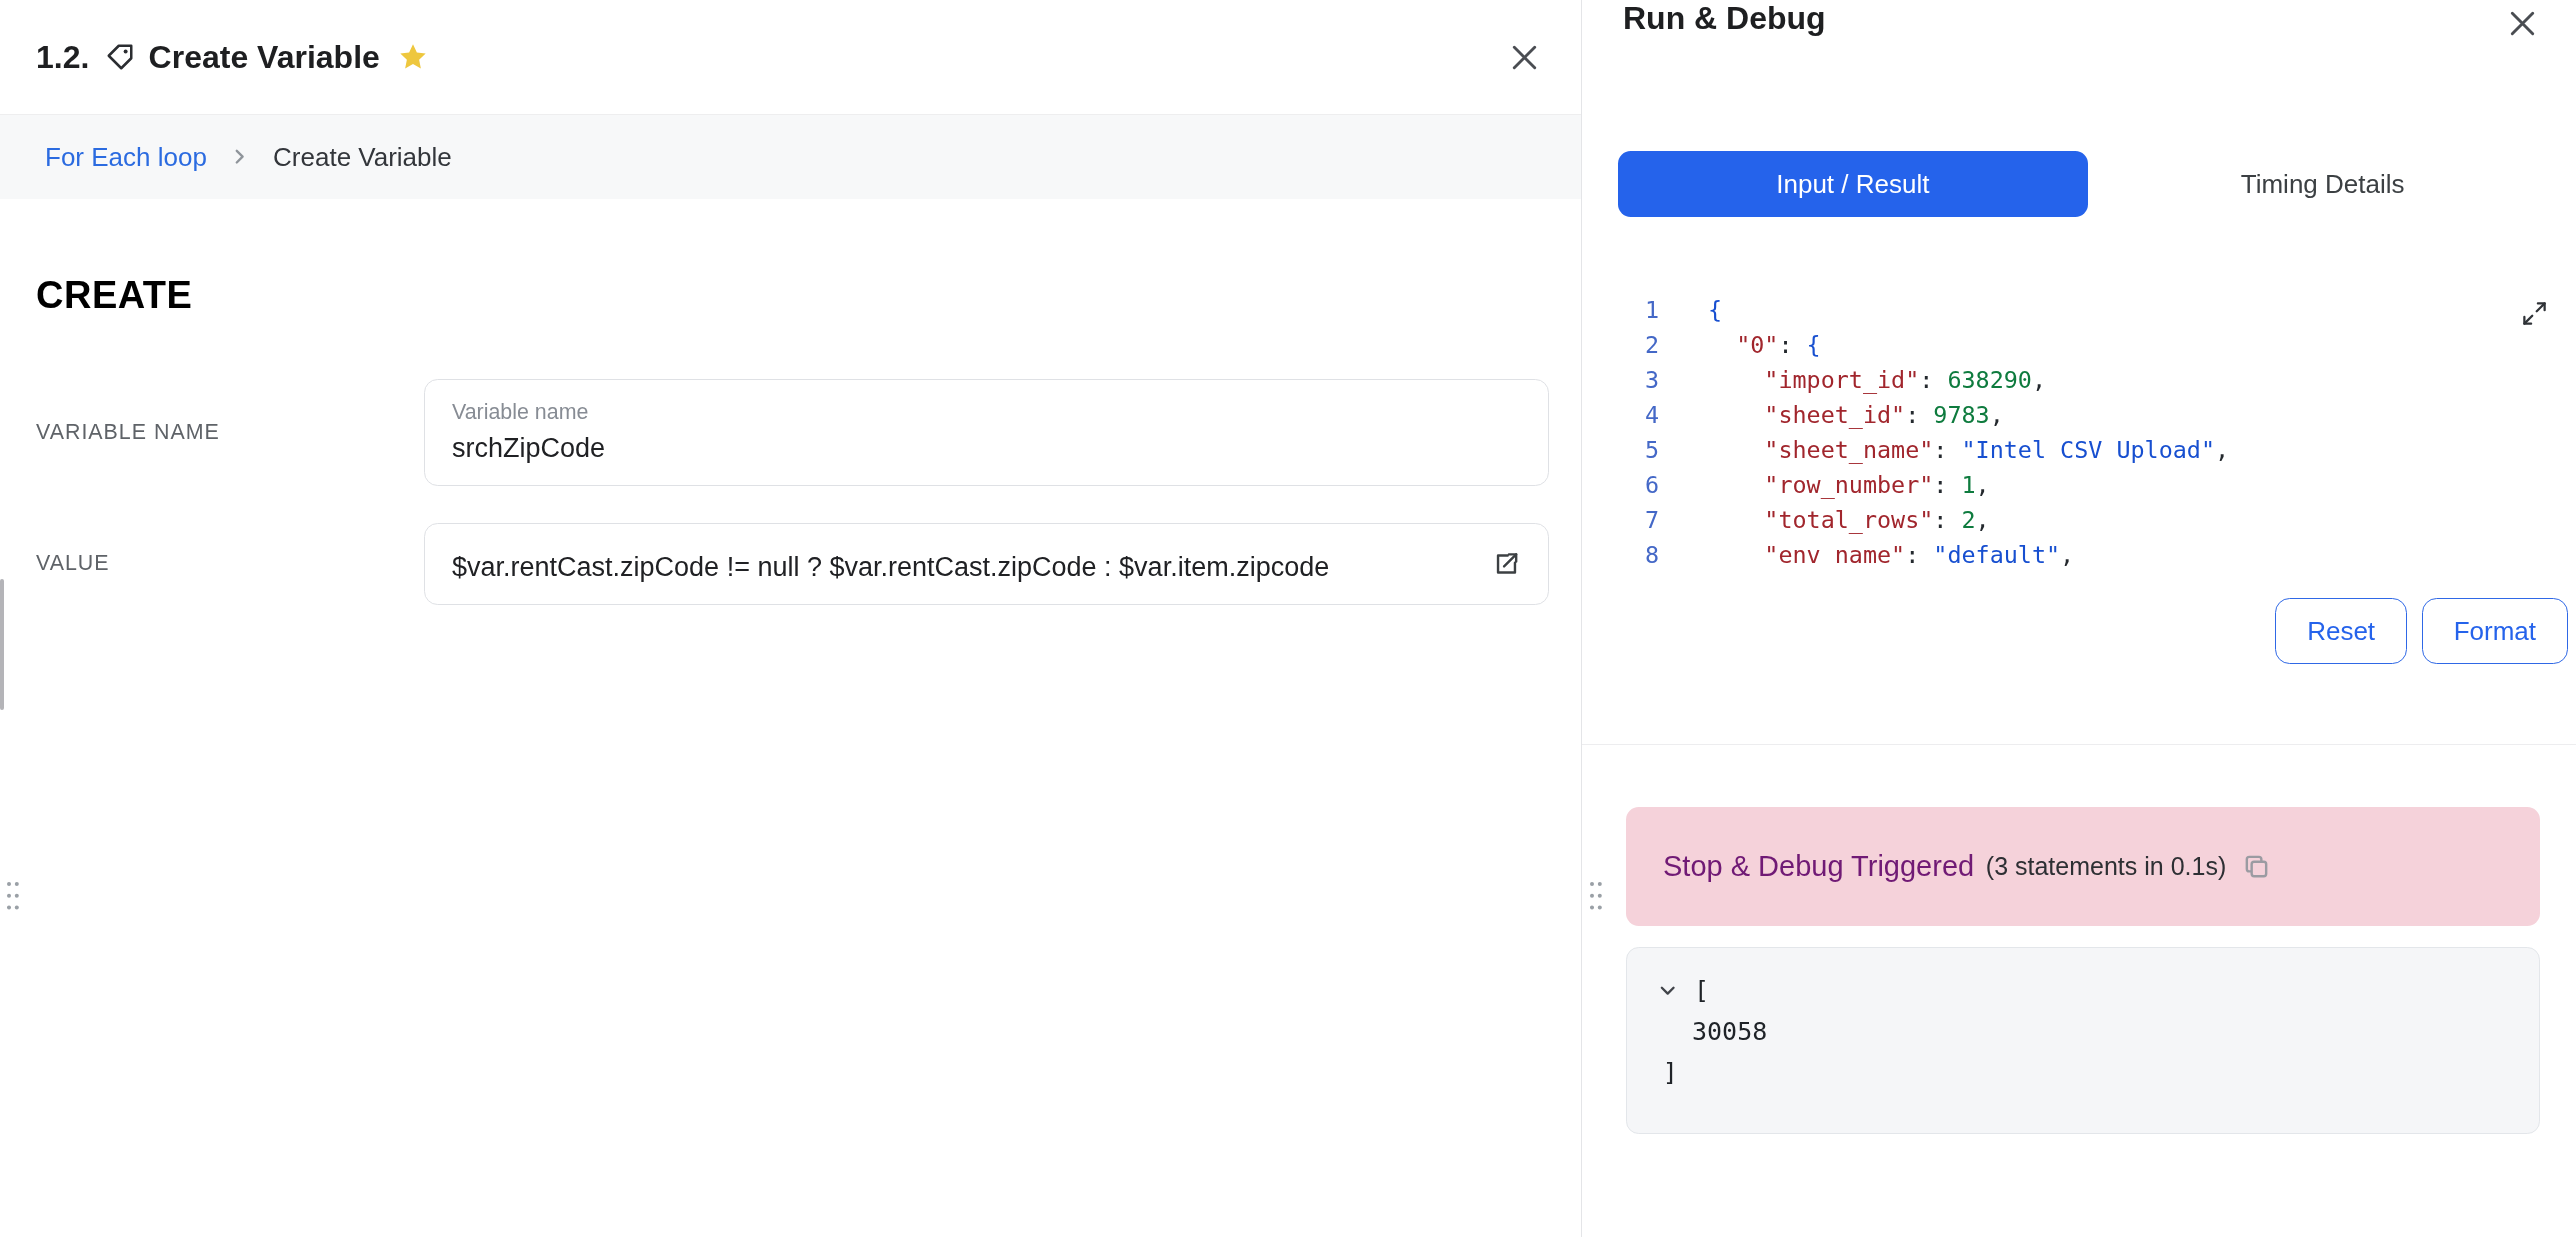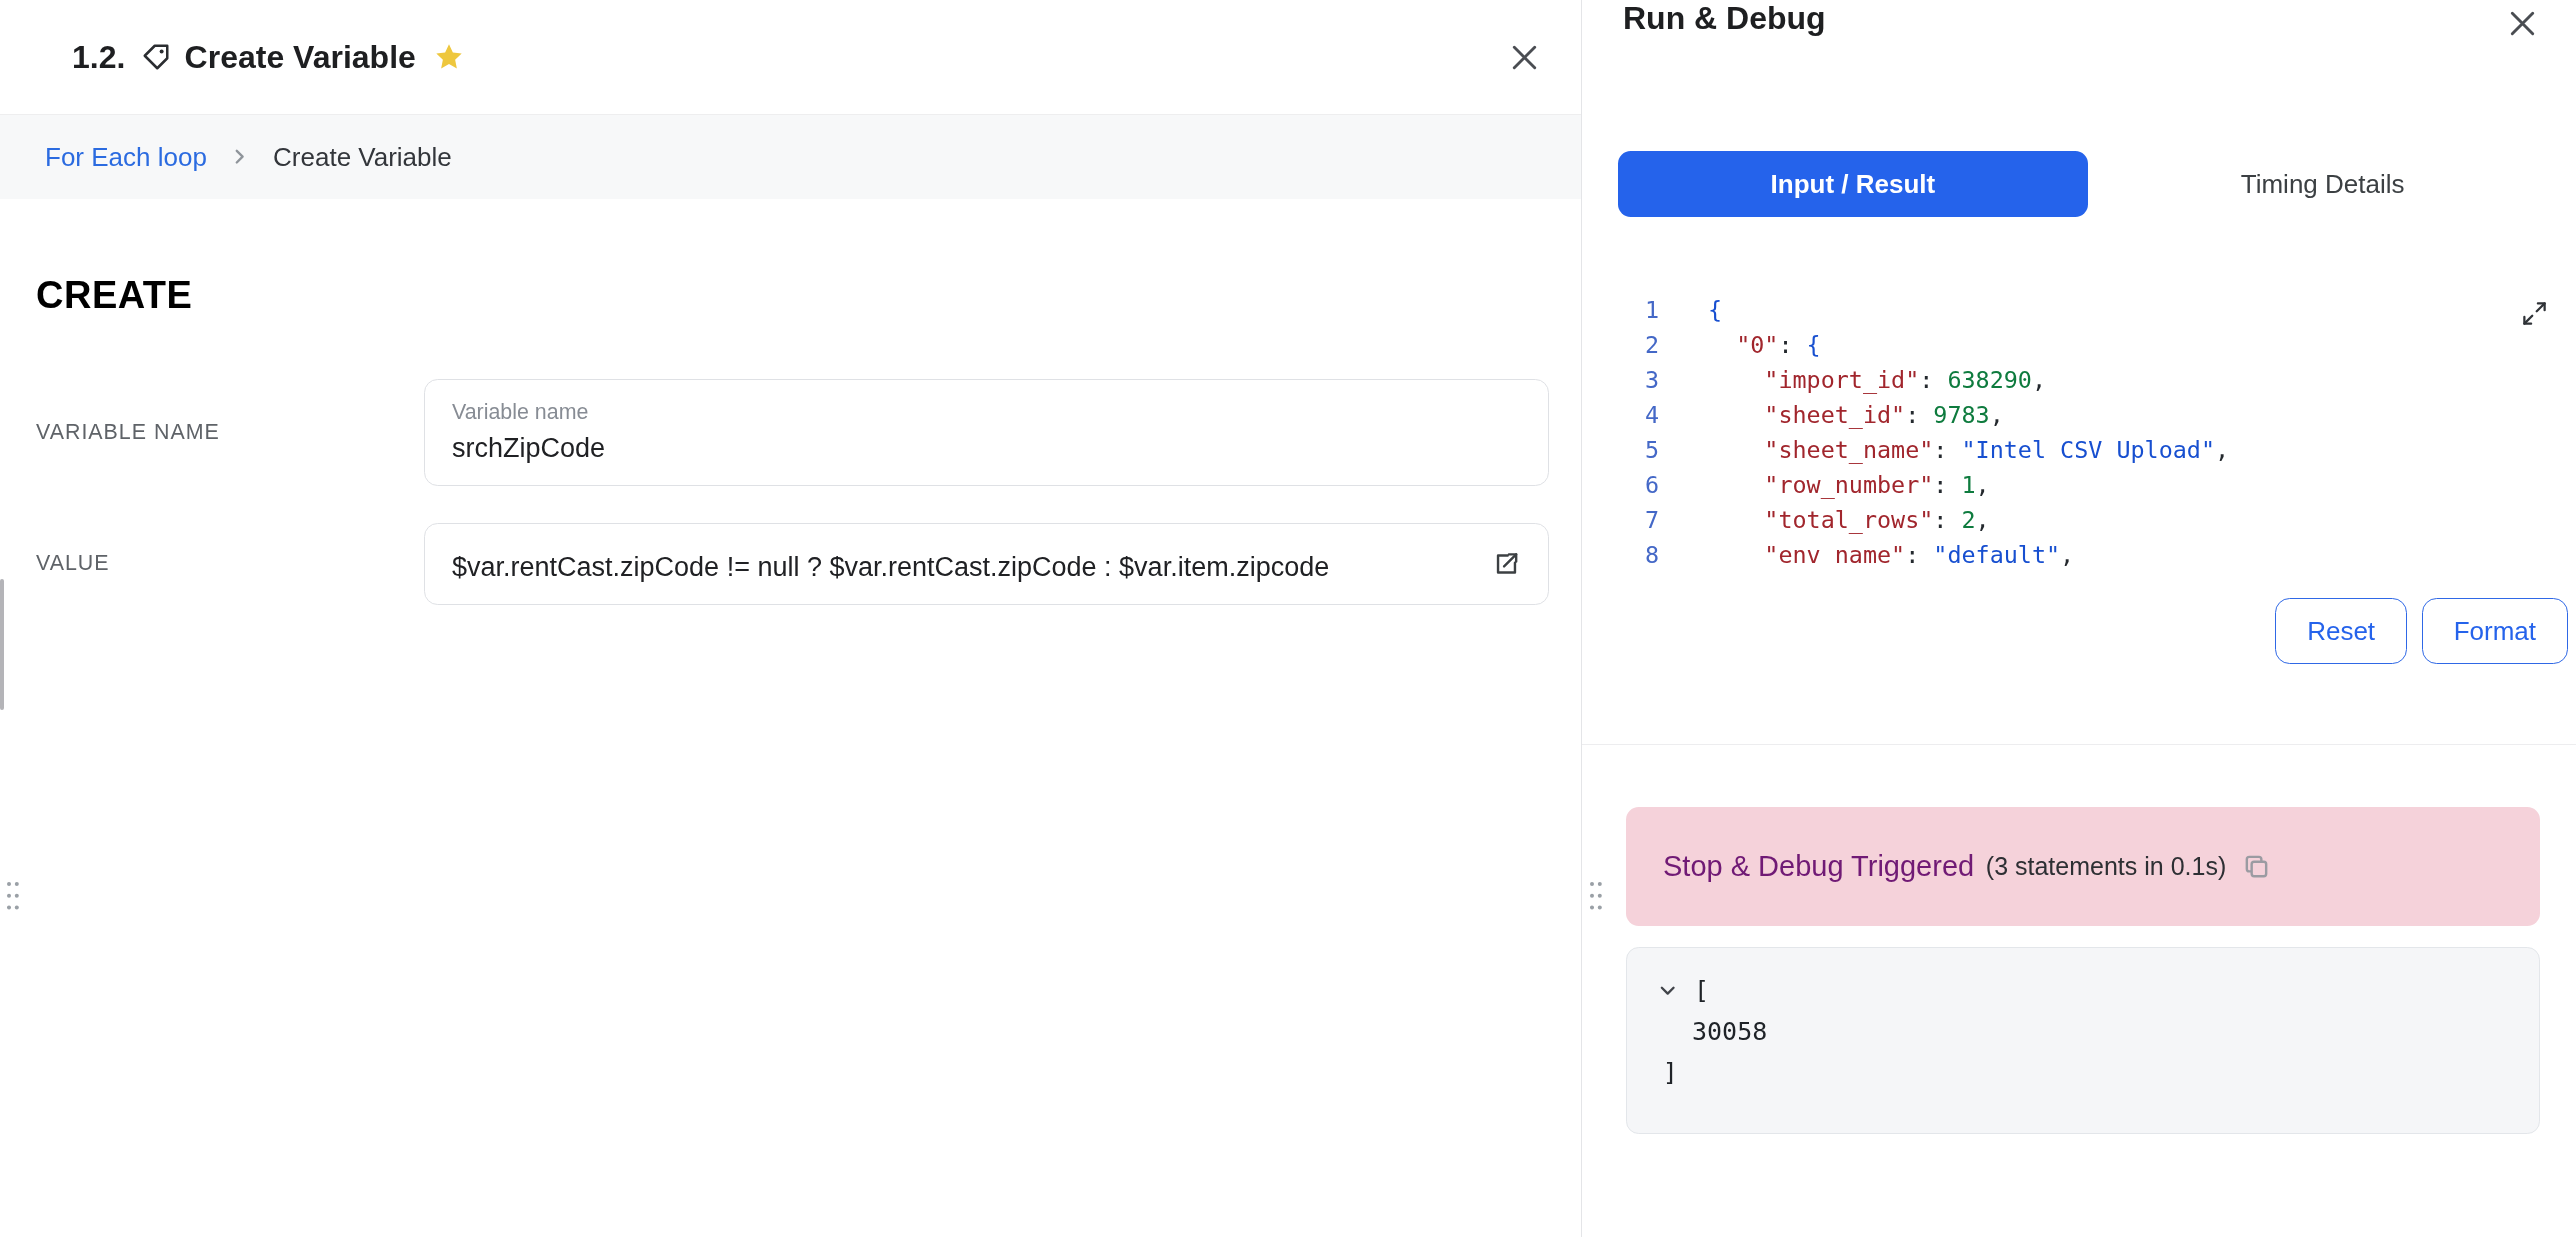--- a/index.html
+++ b/index.html
@@ -11,7 +11,7 @@
   .left-panel { width: 1582px; height: 100%; border-right: 1.9px solid #e4e5e8; background: #fff; }
   .panel-header { height: 115px; display: flex; align-items: center; padding: 0 33px 0 36px;
     border-bottom: 1.9px solid #eeeeef; }
-  .step-number { font-size: 32px; font-weight: bold; color: #1e1f21; margin-left: 36px; }
+  .step-number { font-size: 32px; font-weight: bold; color: #1e1f21; }
   .hdr-icon { margin: 0 13.6px 0 15.6px; display: flex; align-items: center; }
   .panel-title { font-size: 32px; font-weight: bold; color: #1e1f21; }
   .star { margin-left: 17.5px; display: flex; align-items: center; }

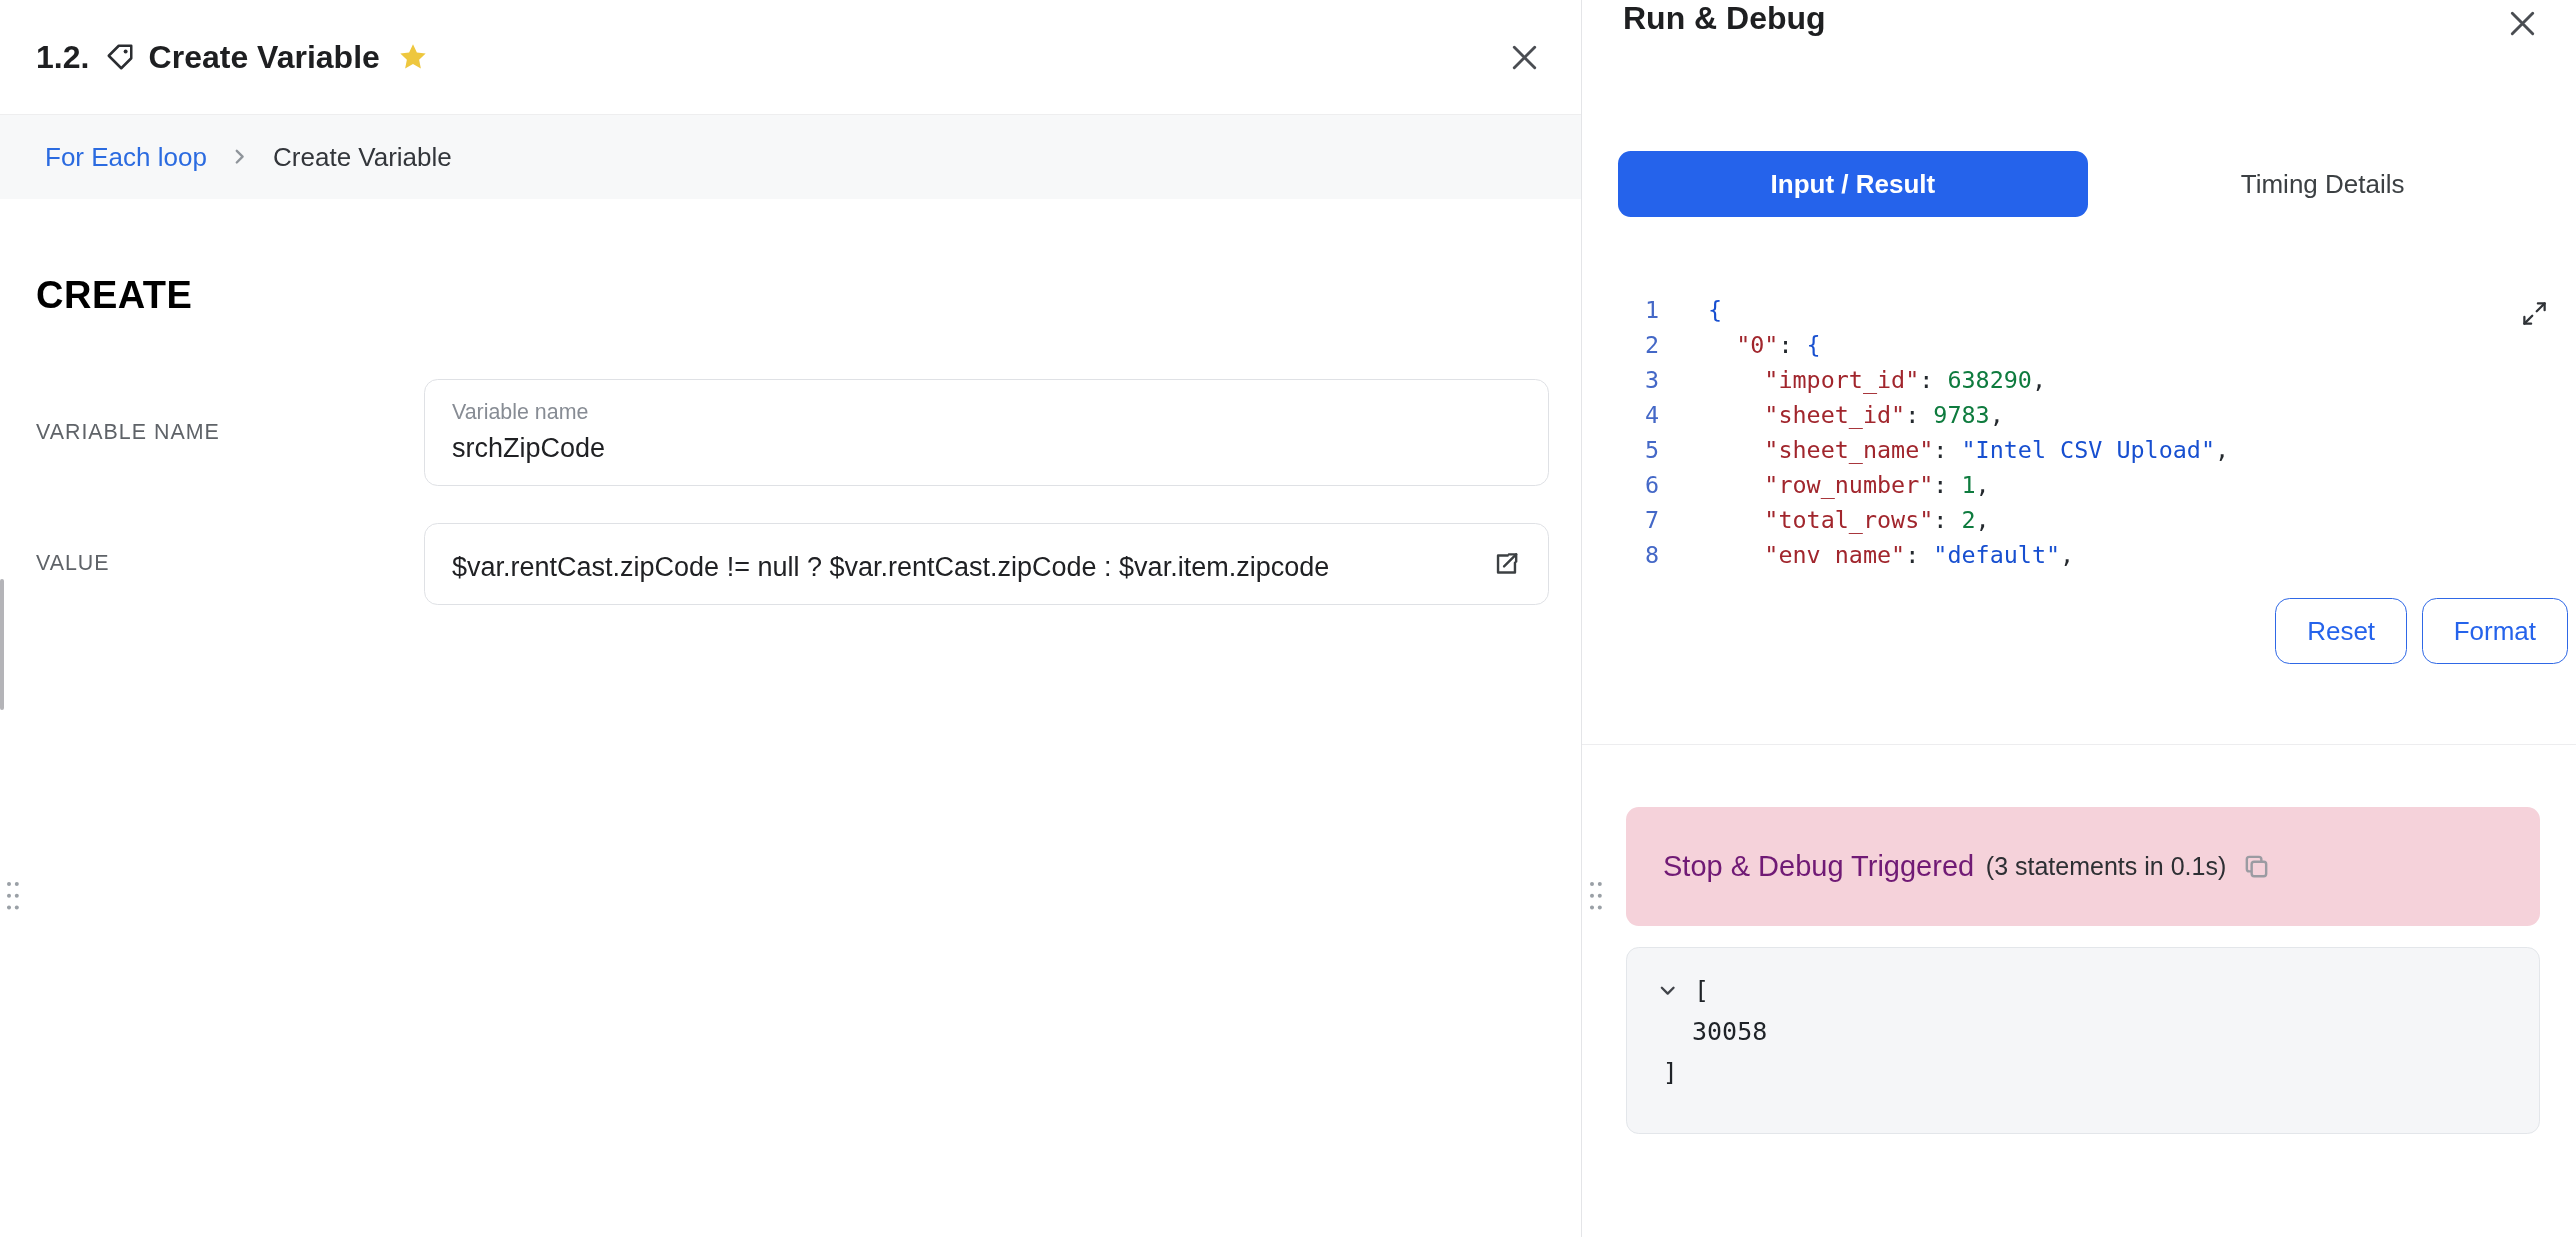--- a/index.html
+++ b/index.html
@@ -49,7 +49,7 @@
   .tabs { display: flex; margin-top: 36px; padding: 0 18.5px 0 36px; flex: none; }
   .tab { flex: 1; height: 66px; display: flex; align-items: center; justify-content: center;
     font-size: 26px; border-radius: 12.7px; cursor: pointer; }
-  .tab.active { background: #2563eb; color: #fff; font-weight: 700; }
+  .tab.active { background: #2563eb; color: #fff; font-weight: 400; }
   .tab.inactive { color: #3c4043; font-weight: 500; background: transparent; }
 
   .editor { margin-top: 62px; height: 287px; overflow: hidden; position: relative;

